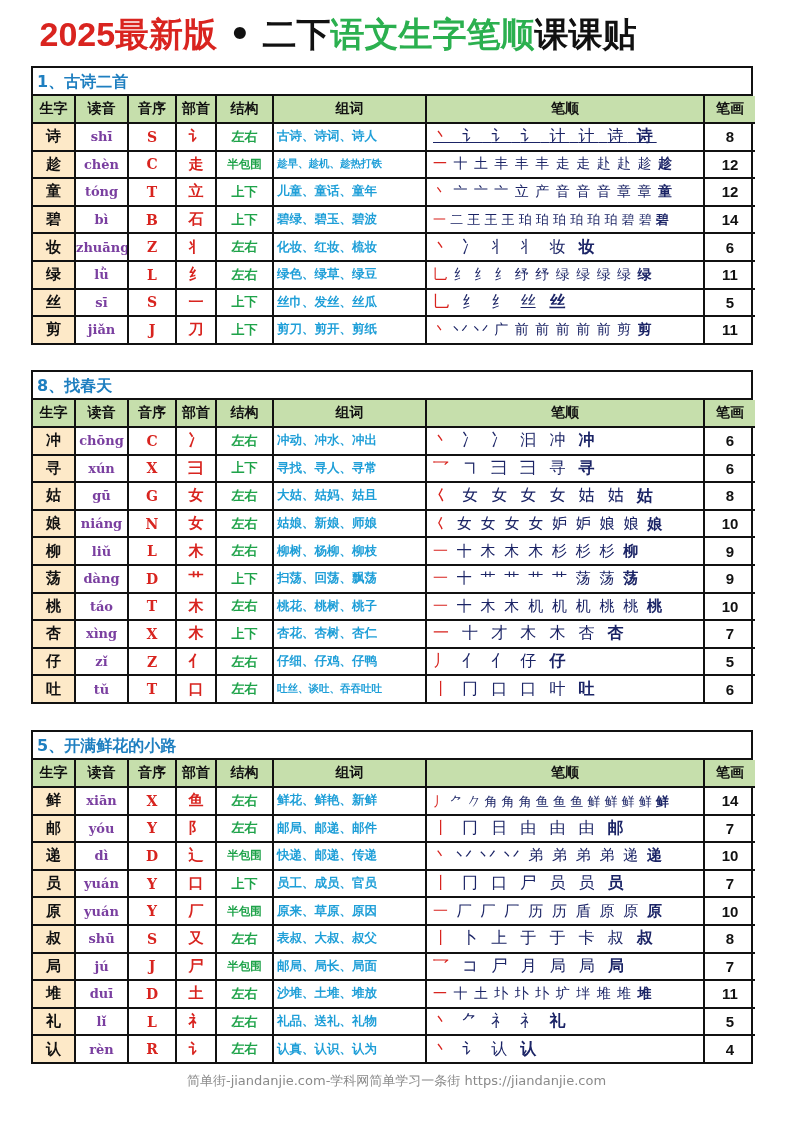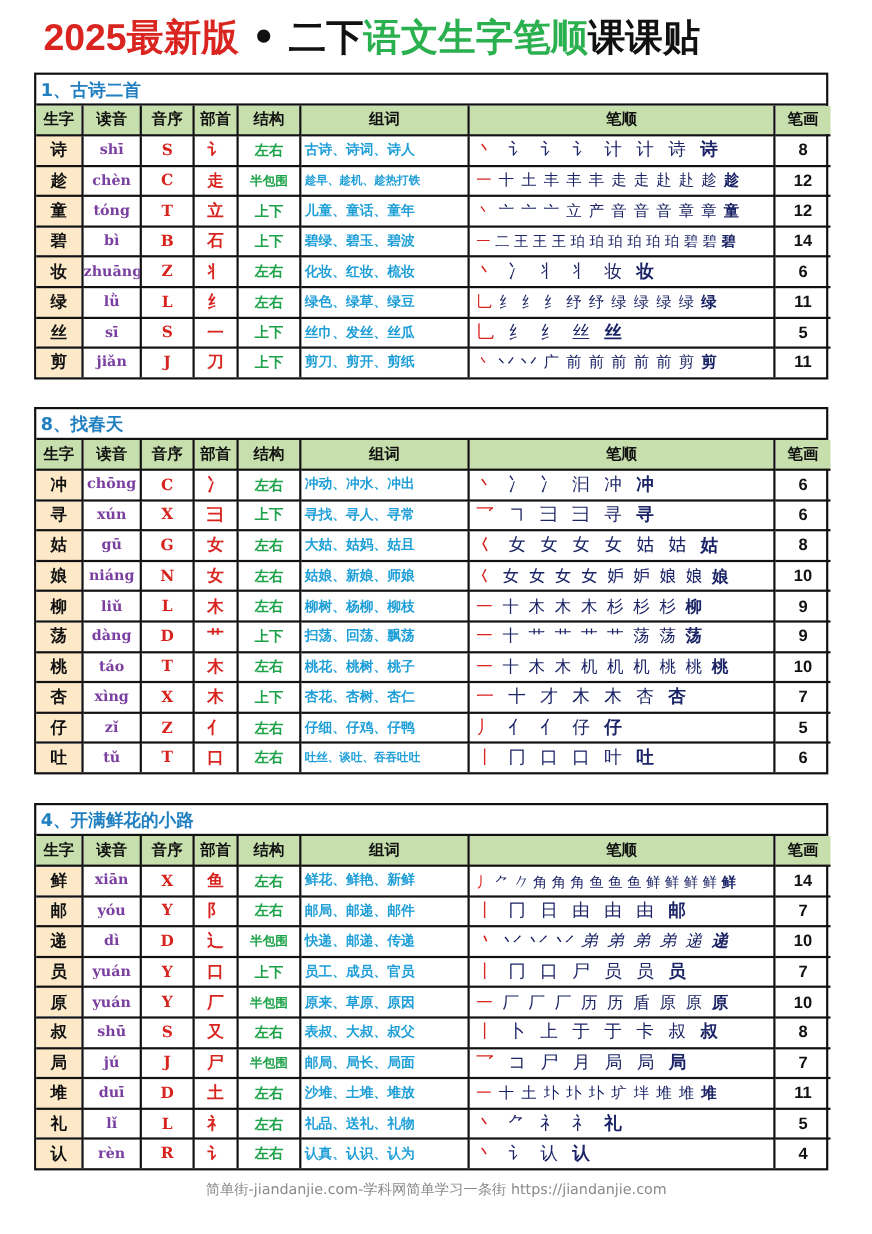--- a/index.html
+++ b/index.html
@@ -78,7 +78,7 @@
             <td class="radical">讠</td>
             <td class="struct">左右</td>
             <td class="words">古诗、诗词、诗人</td>
-            <td class="strokes" style="font-size: 16px; letter-spacing: 4px;"><span class="first">丶</span> <span>讠</span> <span>讠</span> <span>讠</span> <span>计</span> <span>计</span> <span>诗</span> <span class="last">诗</span></td>
+            <td class="strokes" style="font-size: 16px; letter-spacing: 4px; text-decoration: underline;"><span class="first">丶</span> <span>讠</span> <span>讠</span> <span>讠</span> <span>计</span> <span>计</span> <span>诗</span> <span class="last">诗</span></td>
             <td class="count">8</td>
           </tr>
           <tr>

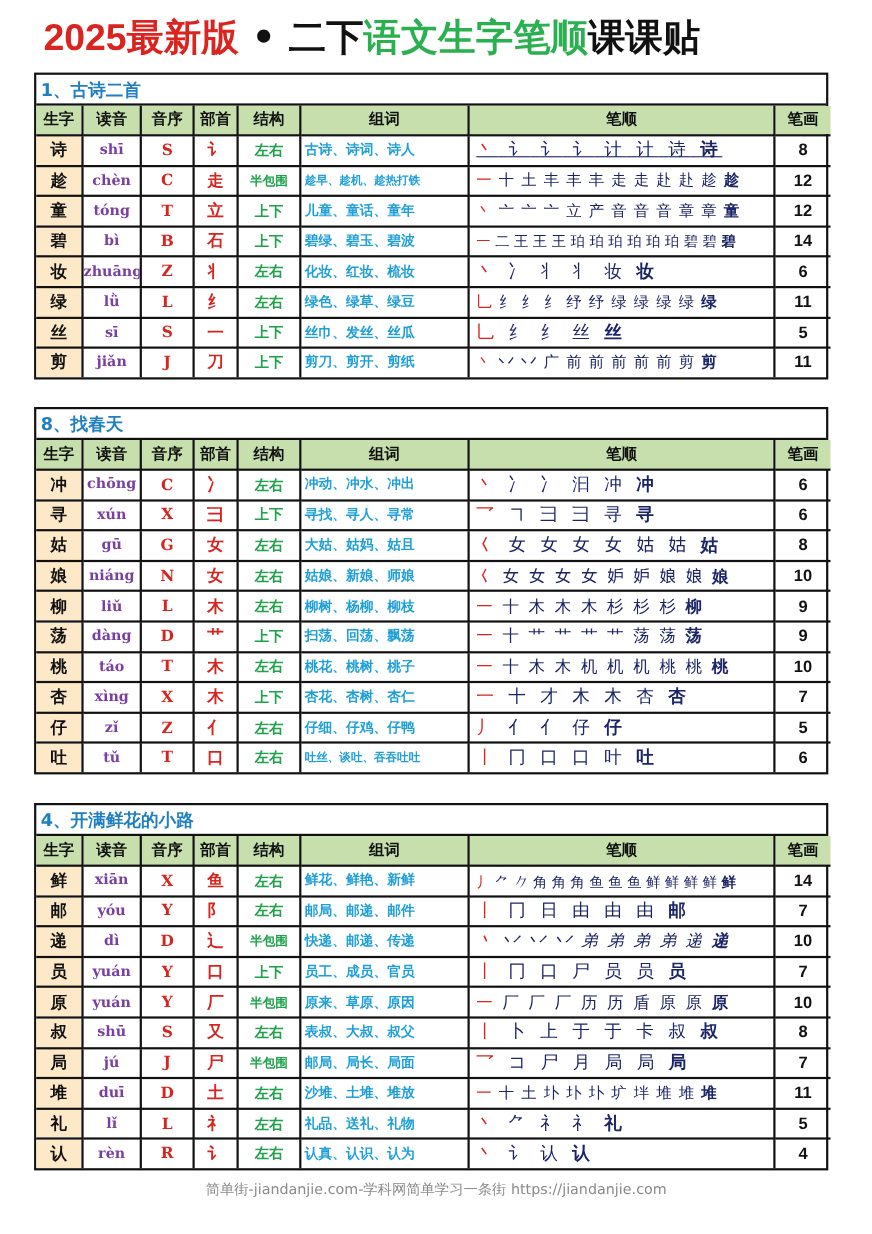--- a/index.html
+++ b/index.html
@@ -284,7 +284,7 @@
       </table>
     </div>
     <div class="section" style="top: 730px;">
-      <div class="sec-title">4、开满鲜花的小路</div>
+      <div class="sec-title">5、开满鲜花的小路</div>
       <table>
         <colgroup>
           <col style="width: 42px;">

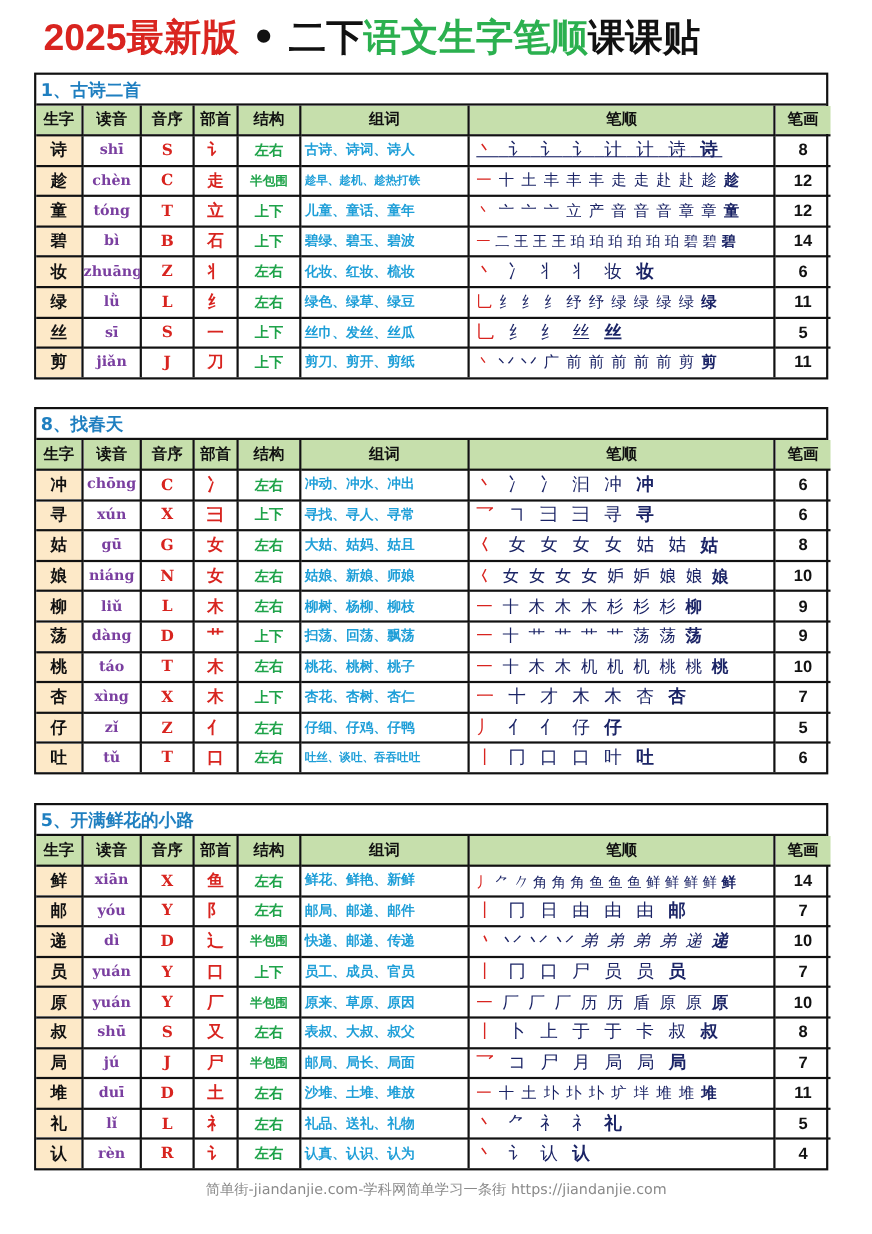--- a/index.html
+++ b/index.html
@@ -336,7 +336,7 @@
             <td class="radical">辶</td>
             <td class="struct small">半包围</td>
             <td class="words">快递、邮递、传递</td>
-            <td class="strokes" style="font-size: 15px; letter-spacing: 2px; font-style: italic;"><span class="first">丶</span> <span>丷</span> <span>丷</span> <span>丷</span> <span>弟</span> <span>弟</span> <span>弟</span> <span>弟</span> <span>递</span> <span class="last">递</span></td>
+            <td class="strokes" style="font-size: 15px; letter-spacing: 2px;"><span class="first">丶</span> <span>丷</span> <span>丷</span> <span>丷</span> <span>弟</span> <span>弟</span> <span>弟</span> <span>弟</span> <span>递</span> <span class="last">递</span></td>
             <td class="count">10</td>
           </tr>
           <tr>

